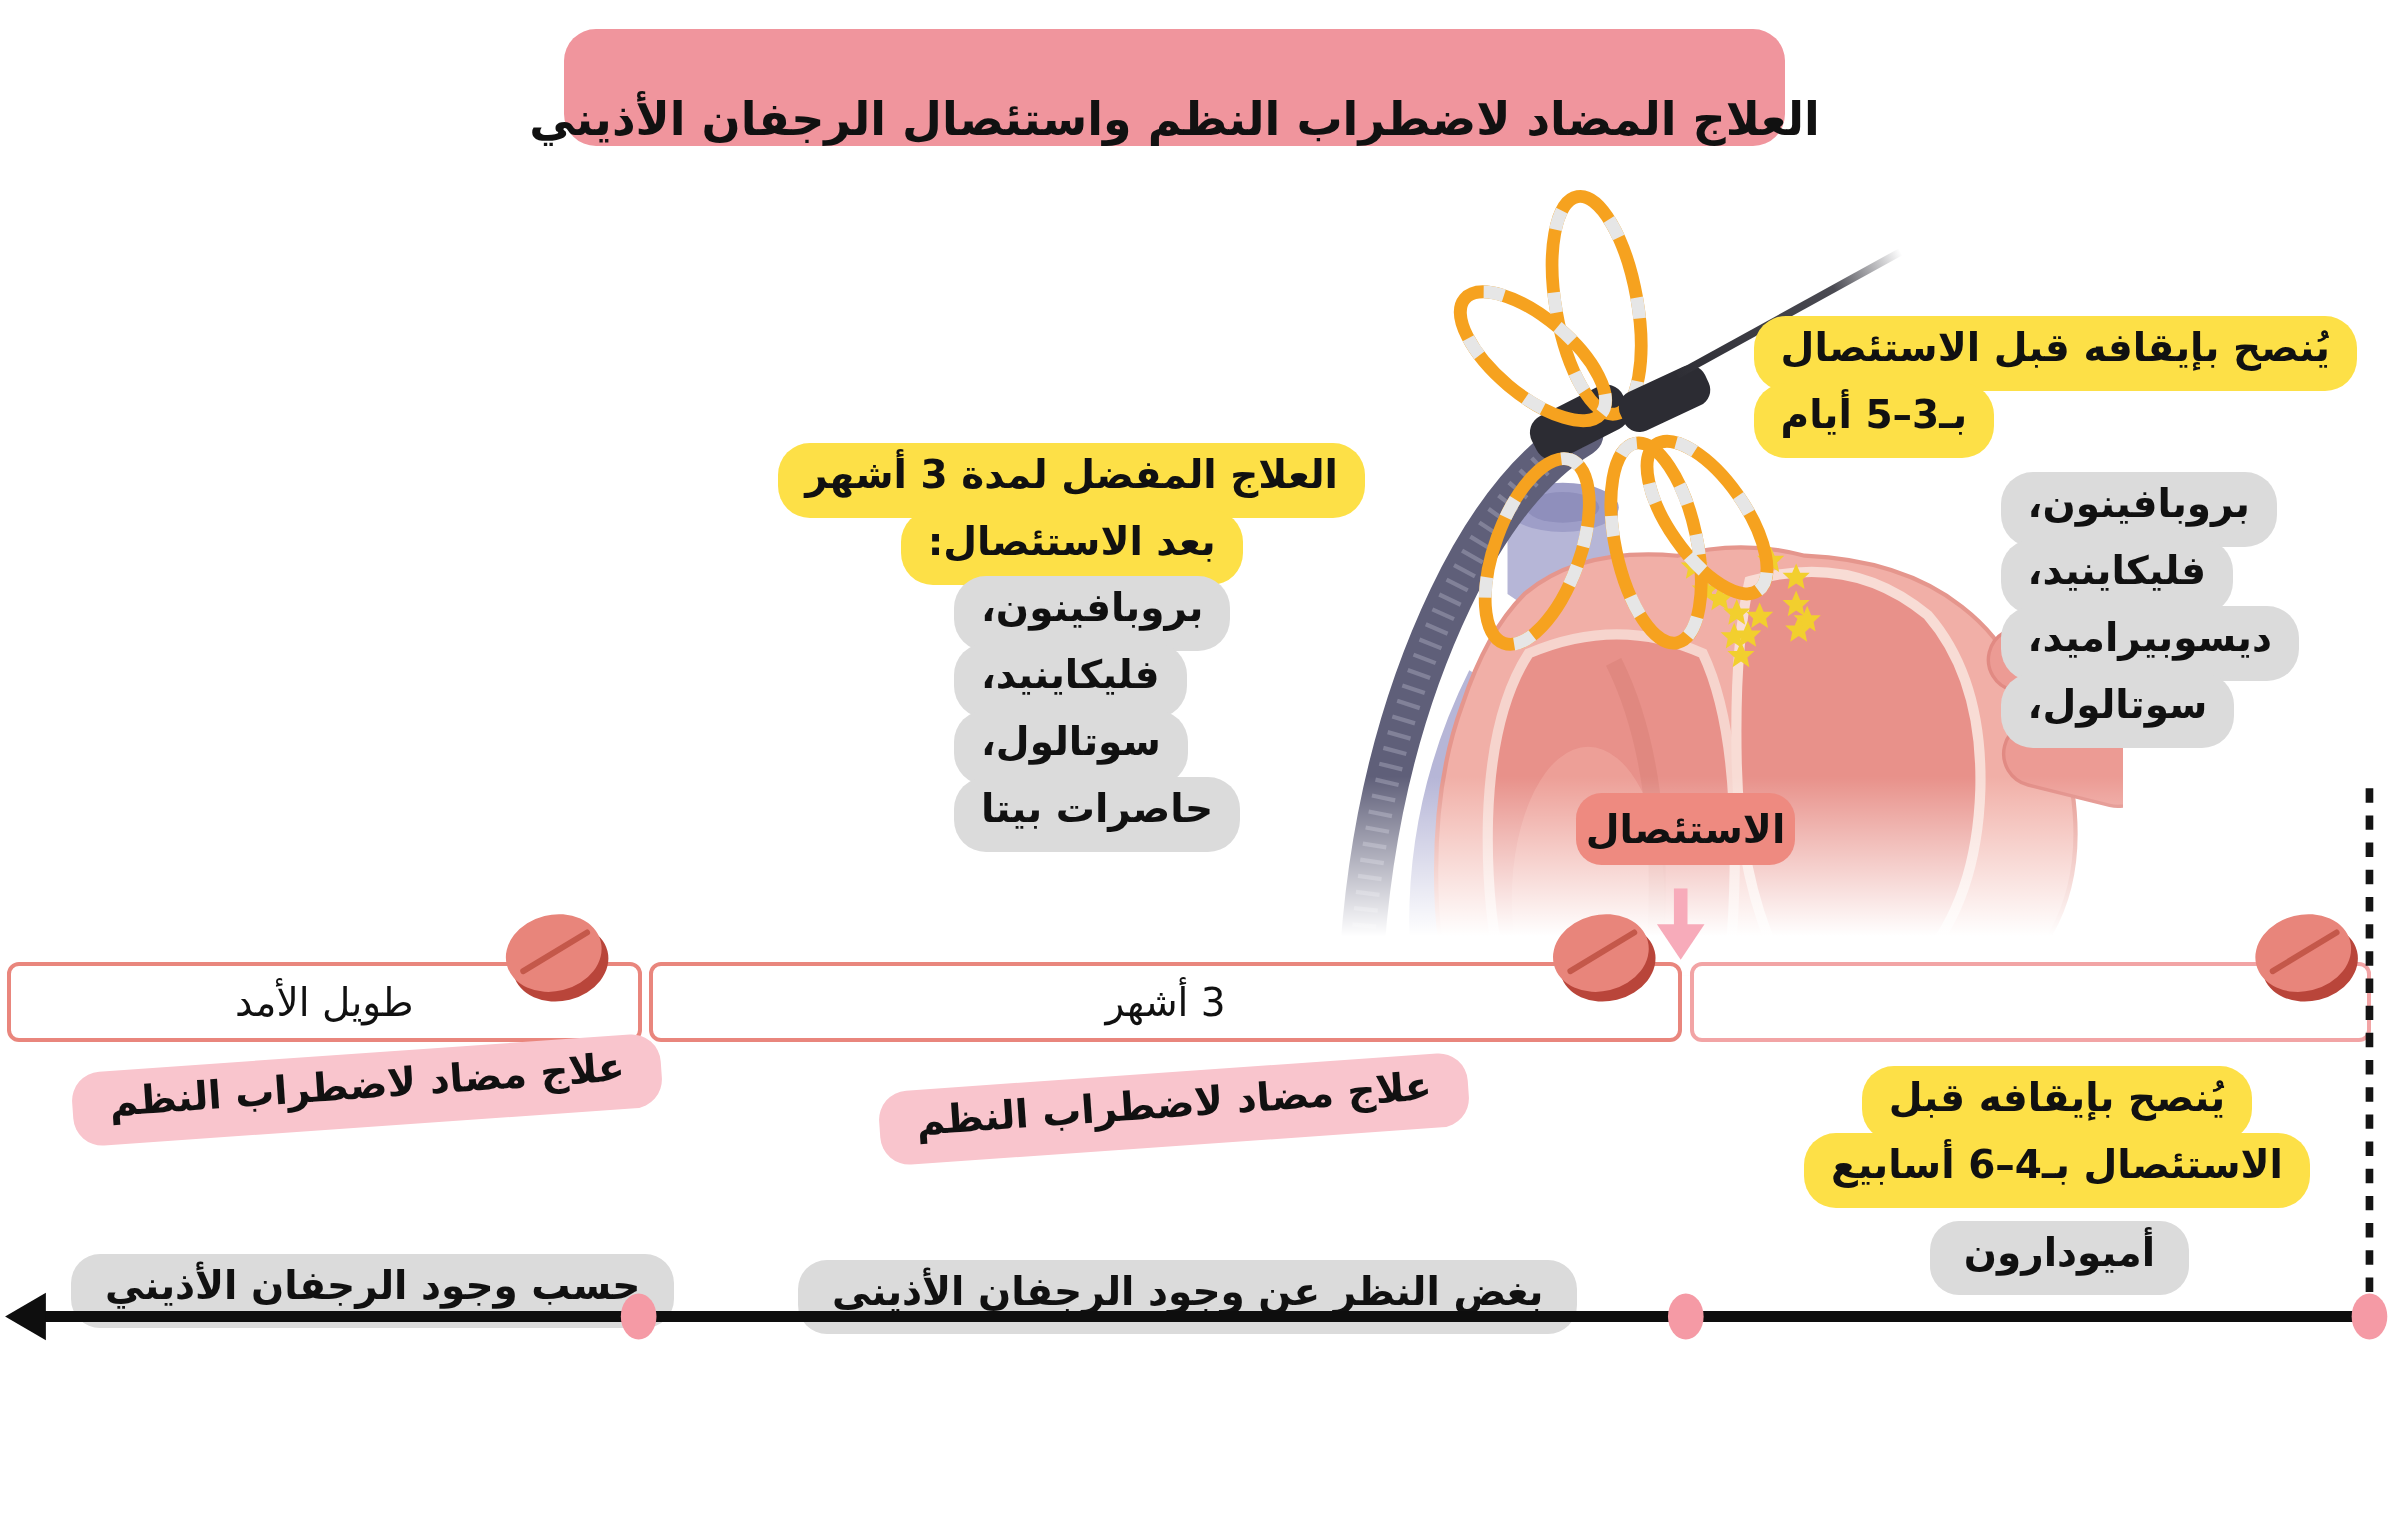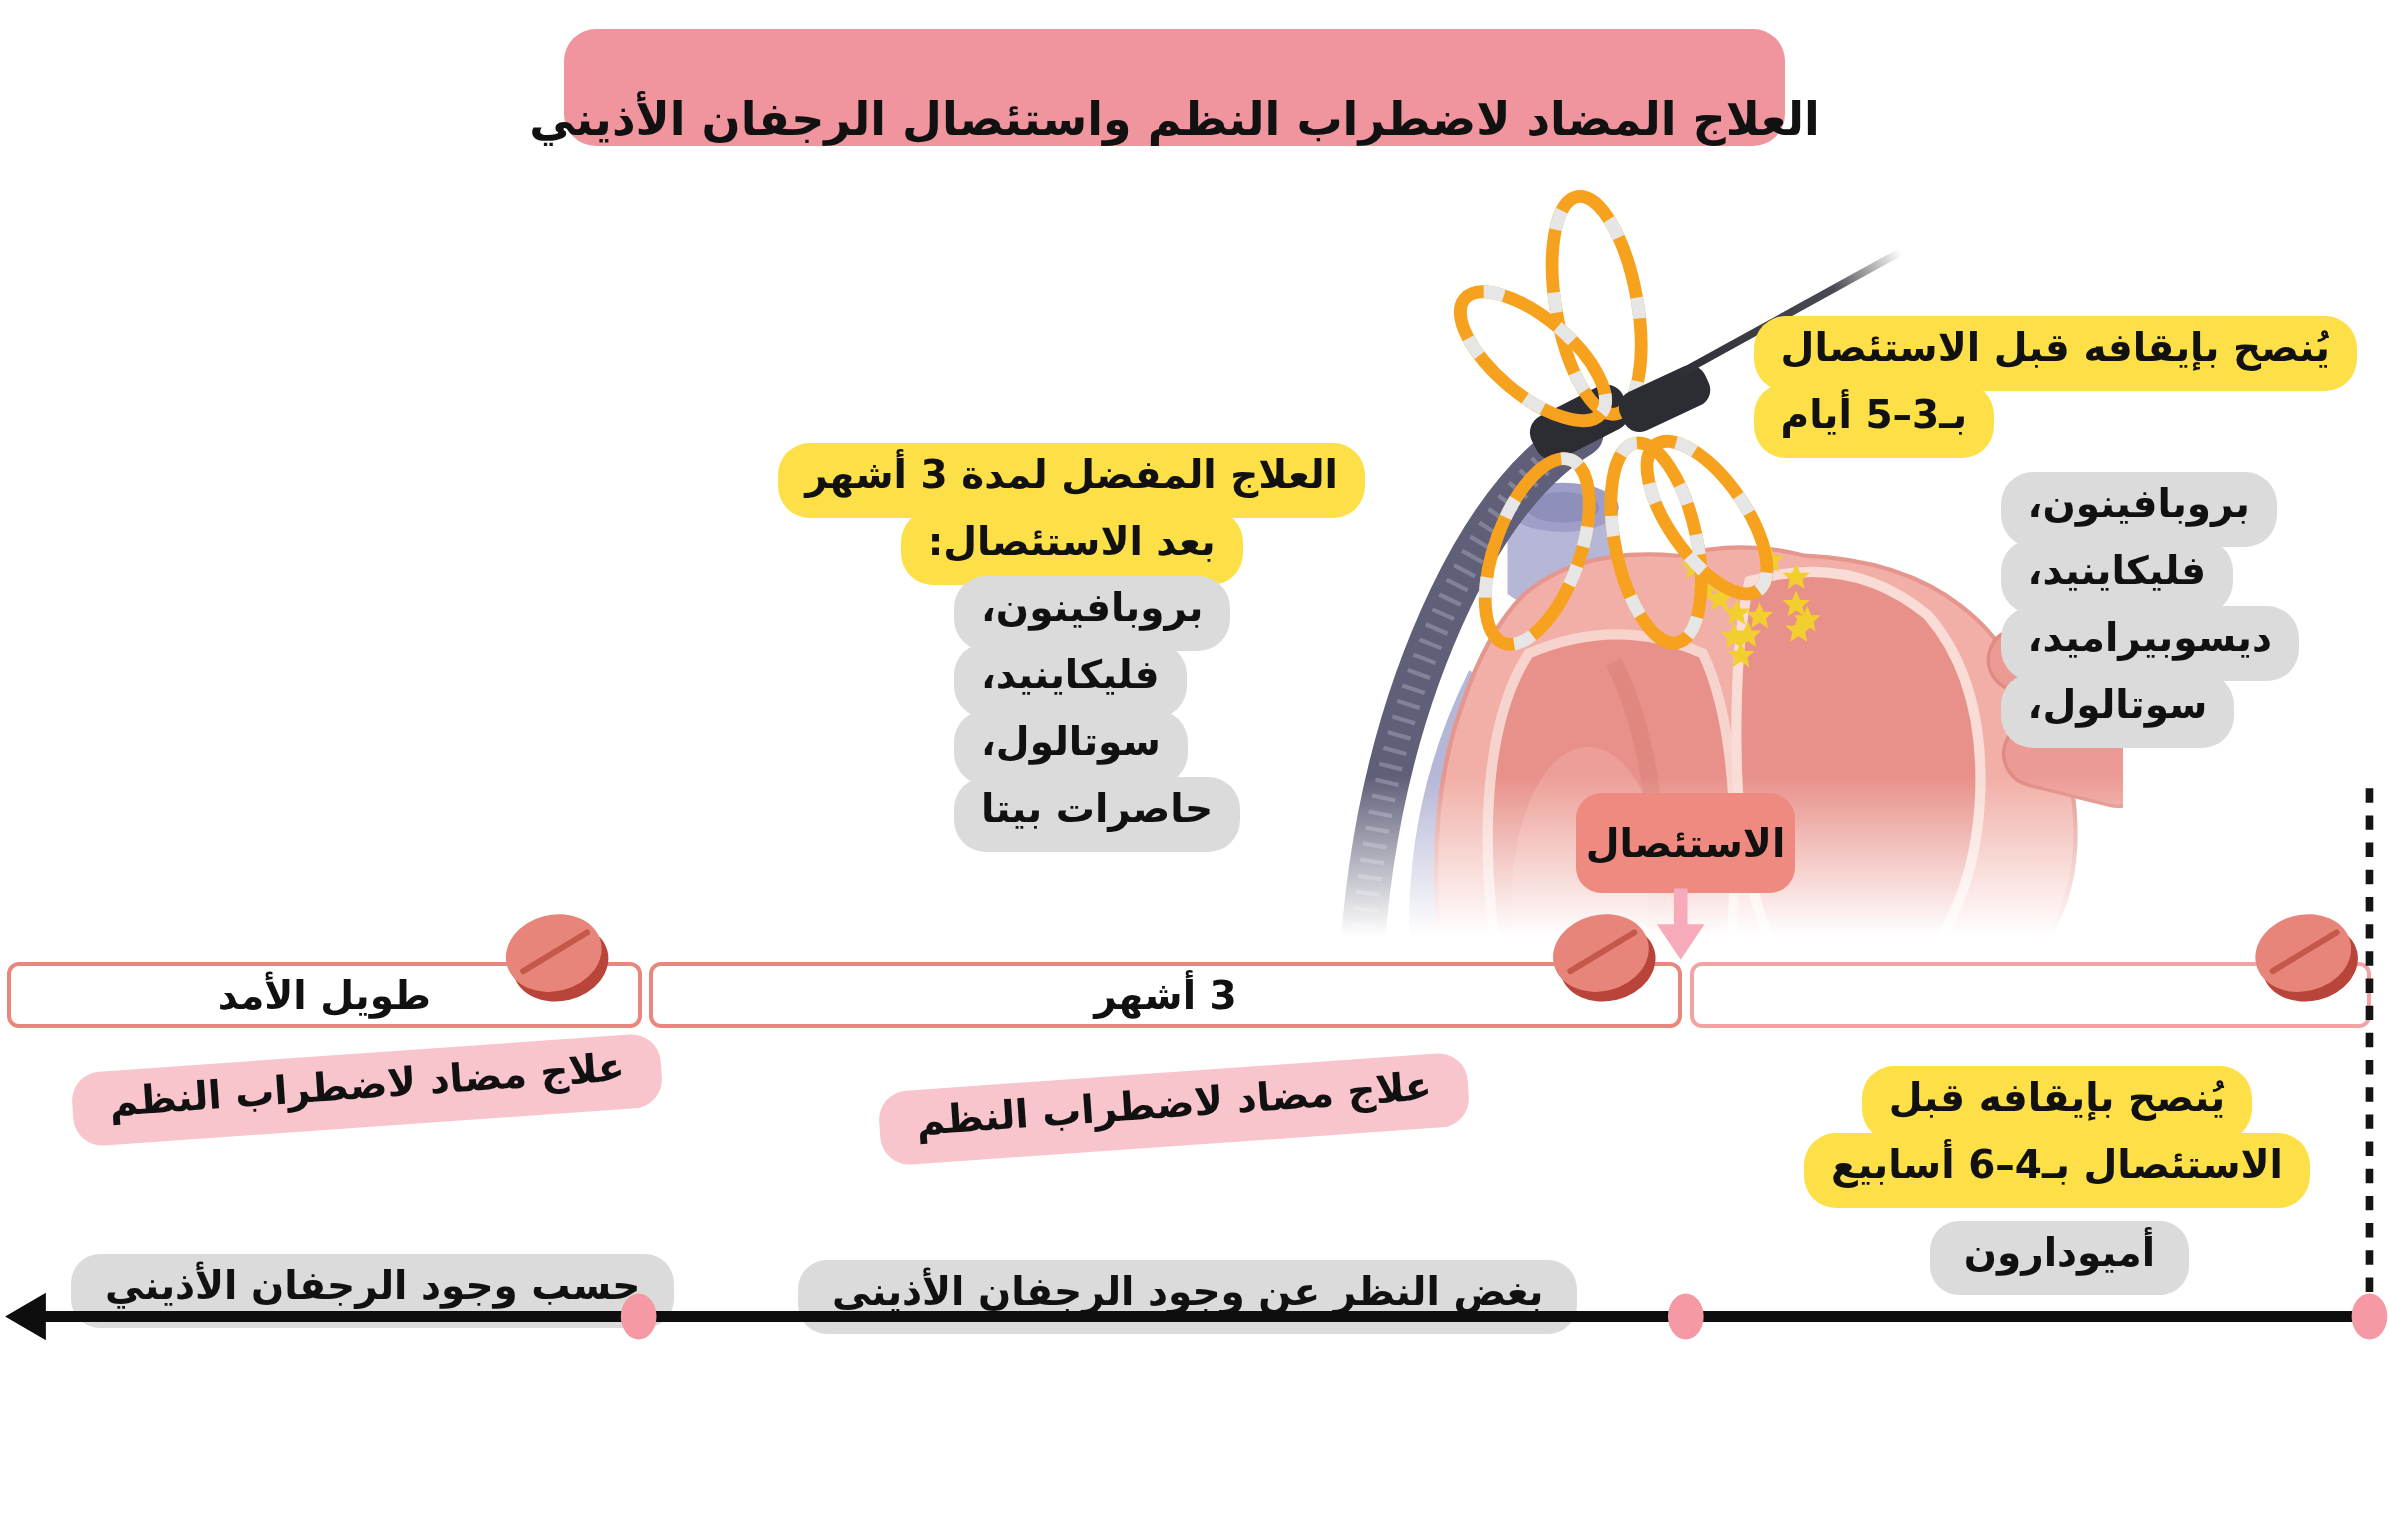--- a/index.html
+++ b/index.html
@@ -30,7 +30,7 @@
   .grayb{background:#DBDBDB;}
 
   .ablation-label{
-    position:absolute;left:1576px;top:793px;width:219px;height:100px;
+    position:absolute;left:1576px;top:793px;width:219px;height:72px;
     background:#EE8A80;border-radius:25.5px;z-index:2;
     display:flex;align-items:center;justify-content:center;
     font-size:39px;font-weight:bold;white-space:nowrap;

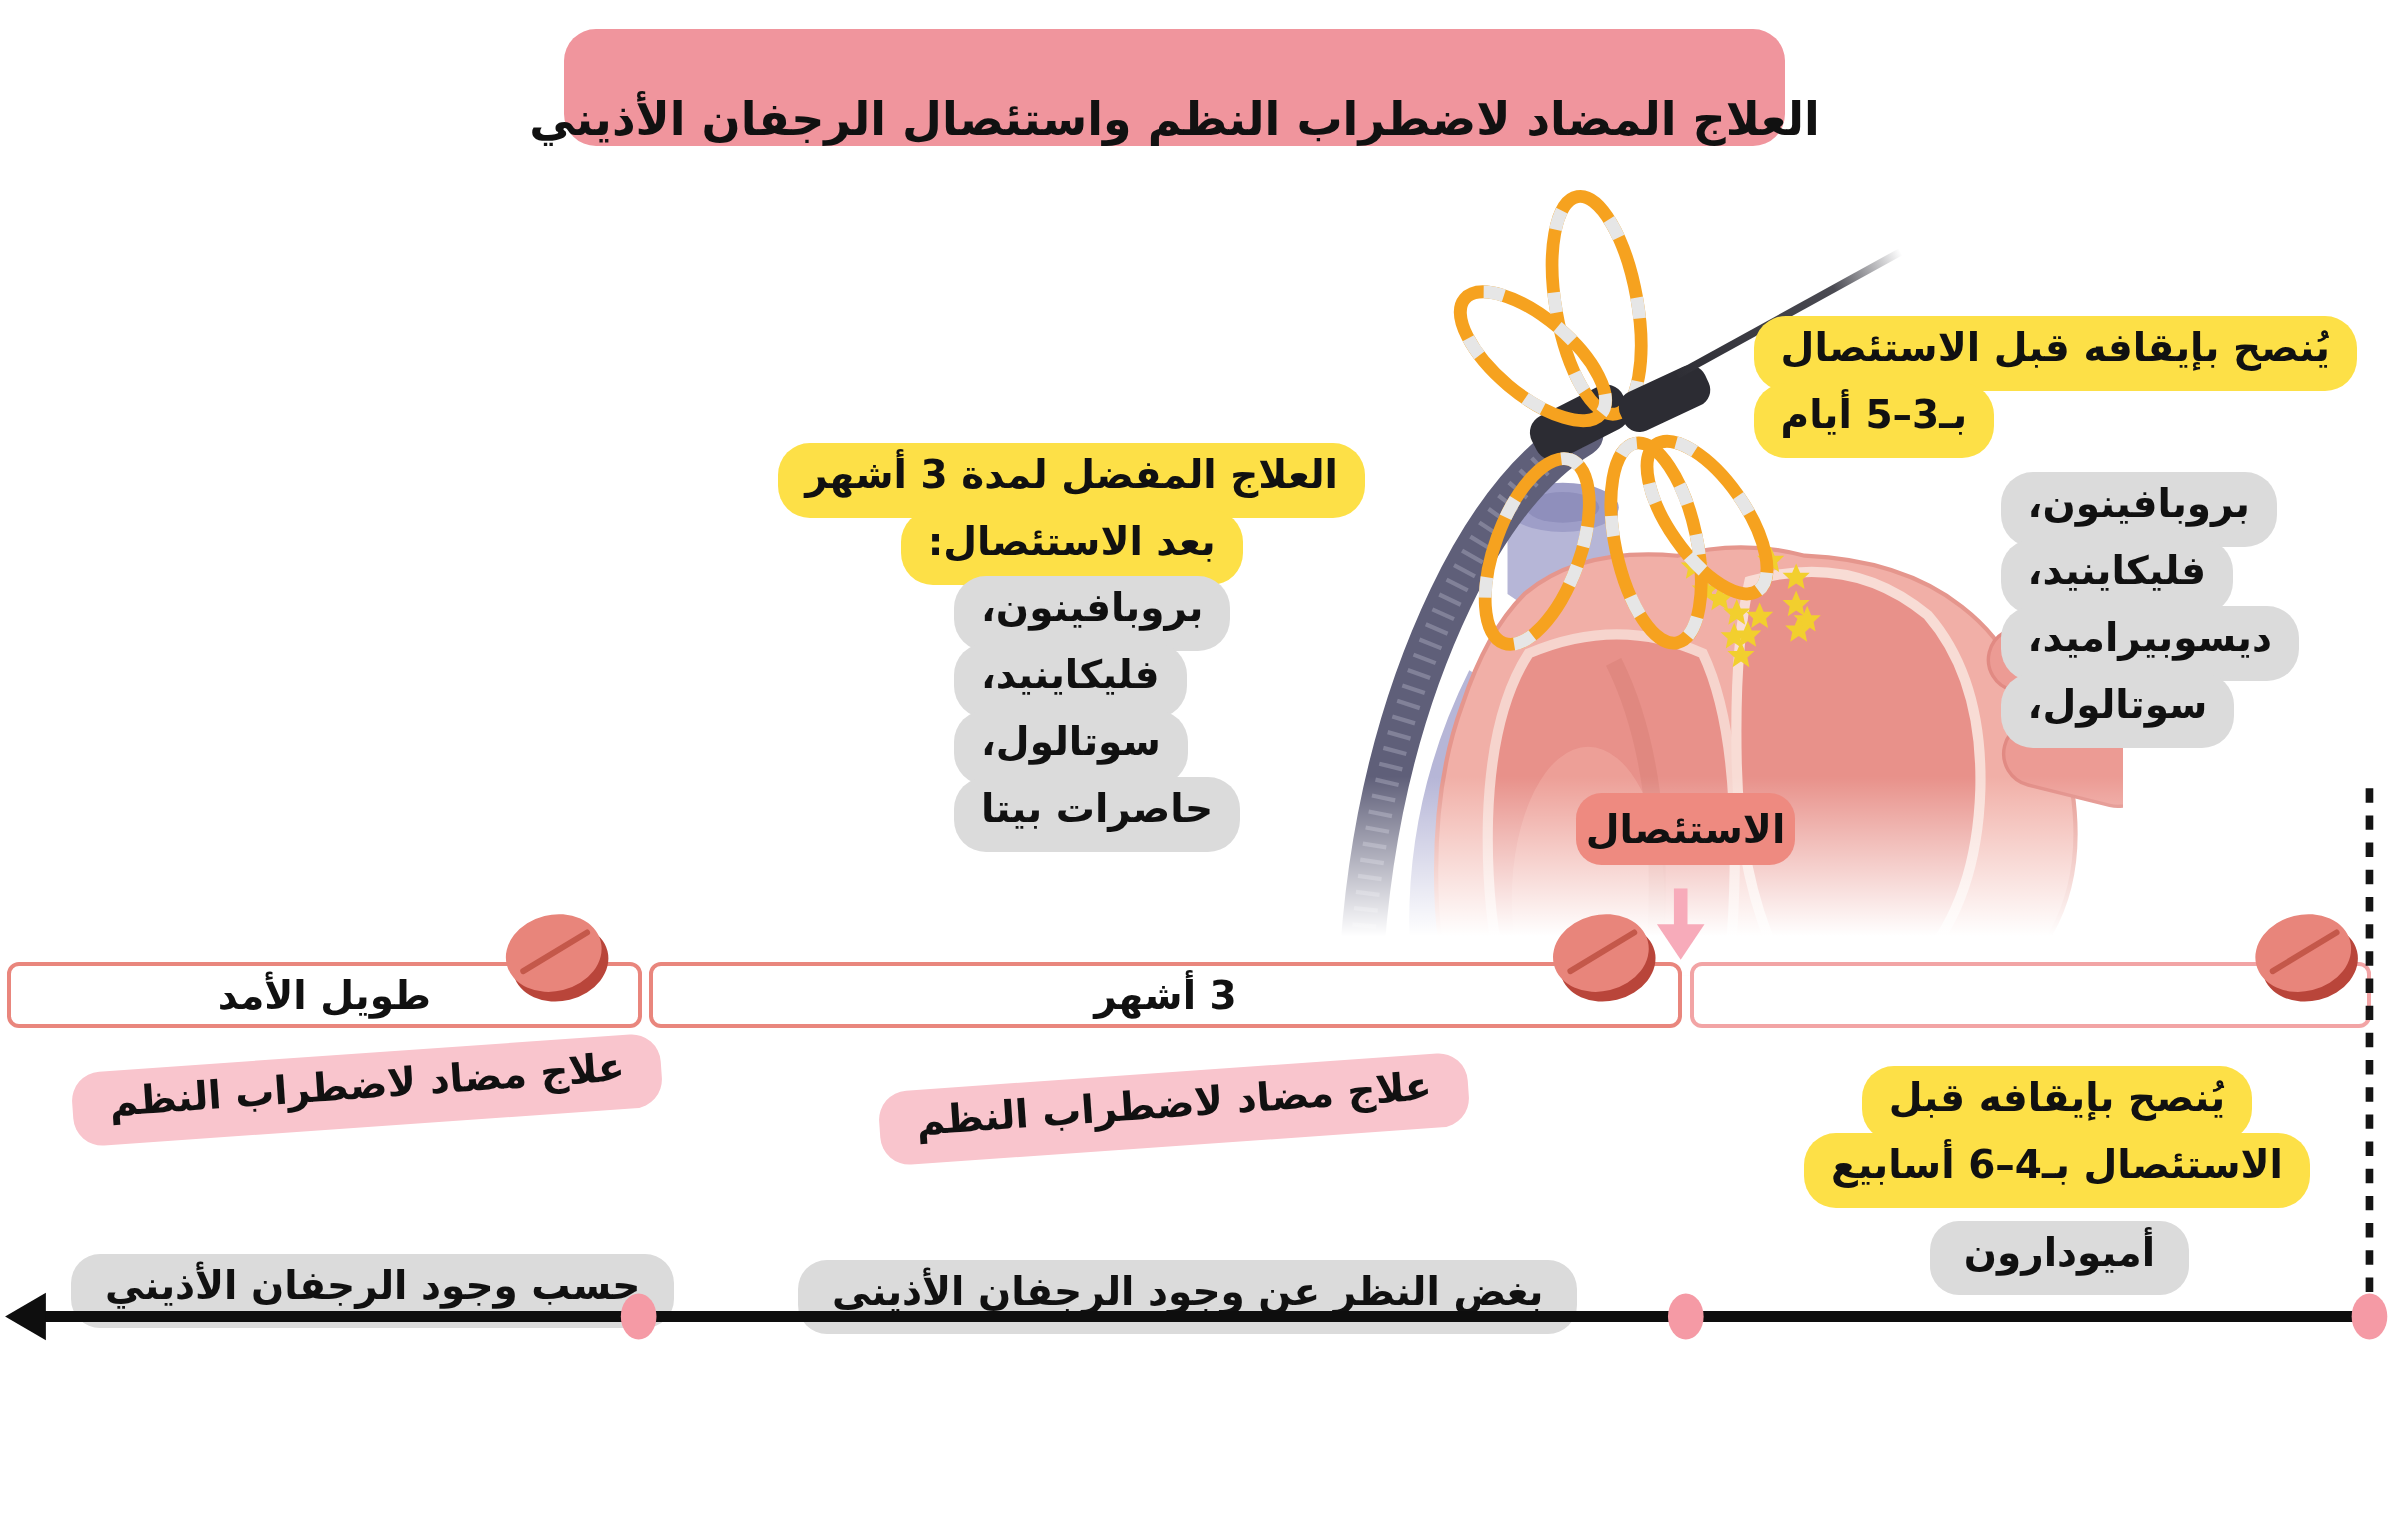--- a/index.html
+++ b/index.html
@@ -37,10 +37,10 @@
   }
 
   .tl-box{
-    position:absolute;top:962px;height:66px;background:#ffffff;
+    position:absolute;top:962px;height:80px;background:#ffffff;
     border:4.2px solid #E9867D;border-radius:12px;box-sizing:border-box;z-index:2;
     display:flex;align-items:center;justify-content:center;
-    font-size:39px;font-weight:bold;white-space:nowrap;
+    font-size:39px;font-weight:normal;white-space:nowrap;
   }
   .tl-box.light{border-color:#F2A4A5;}
 

